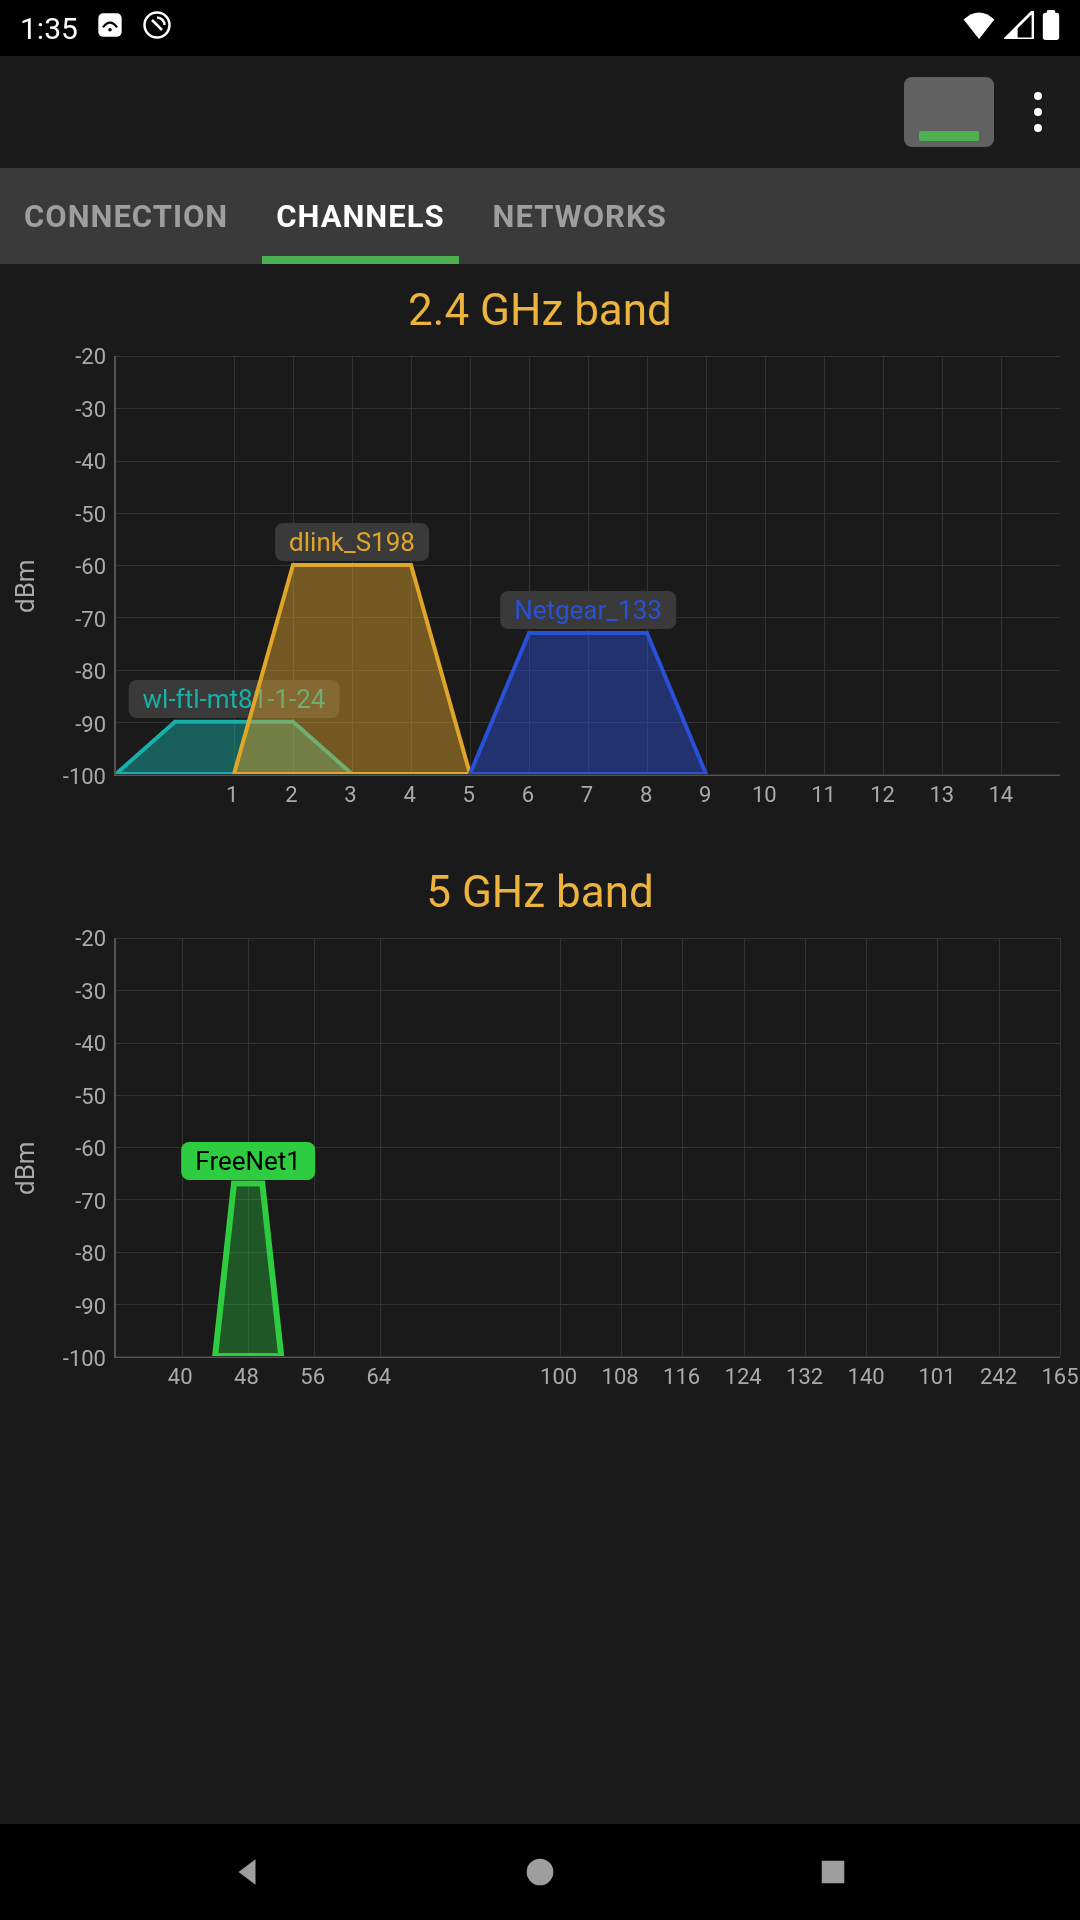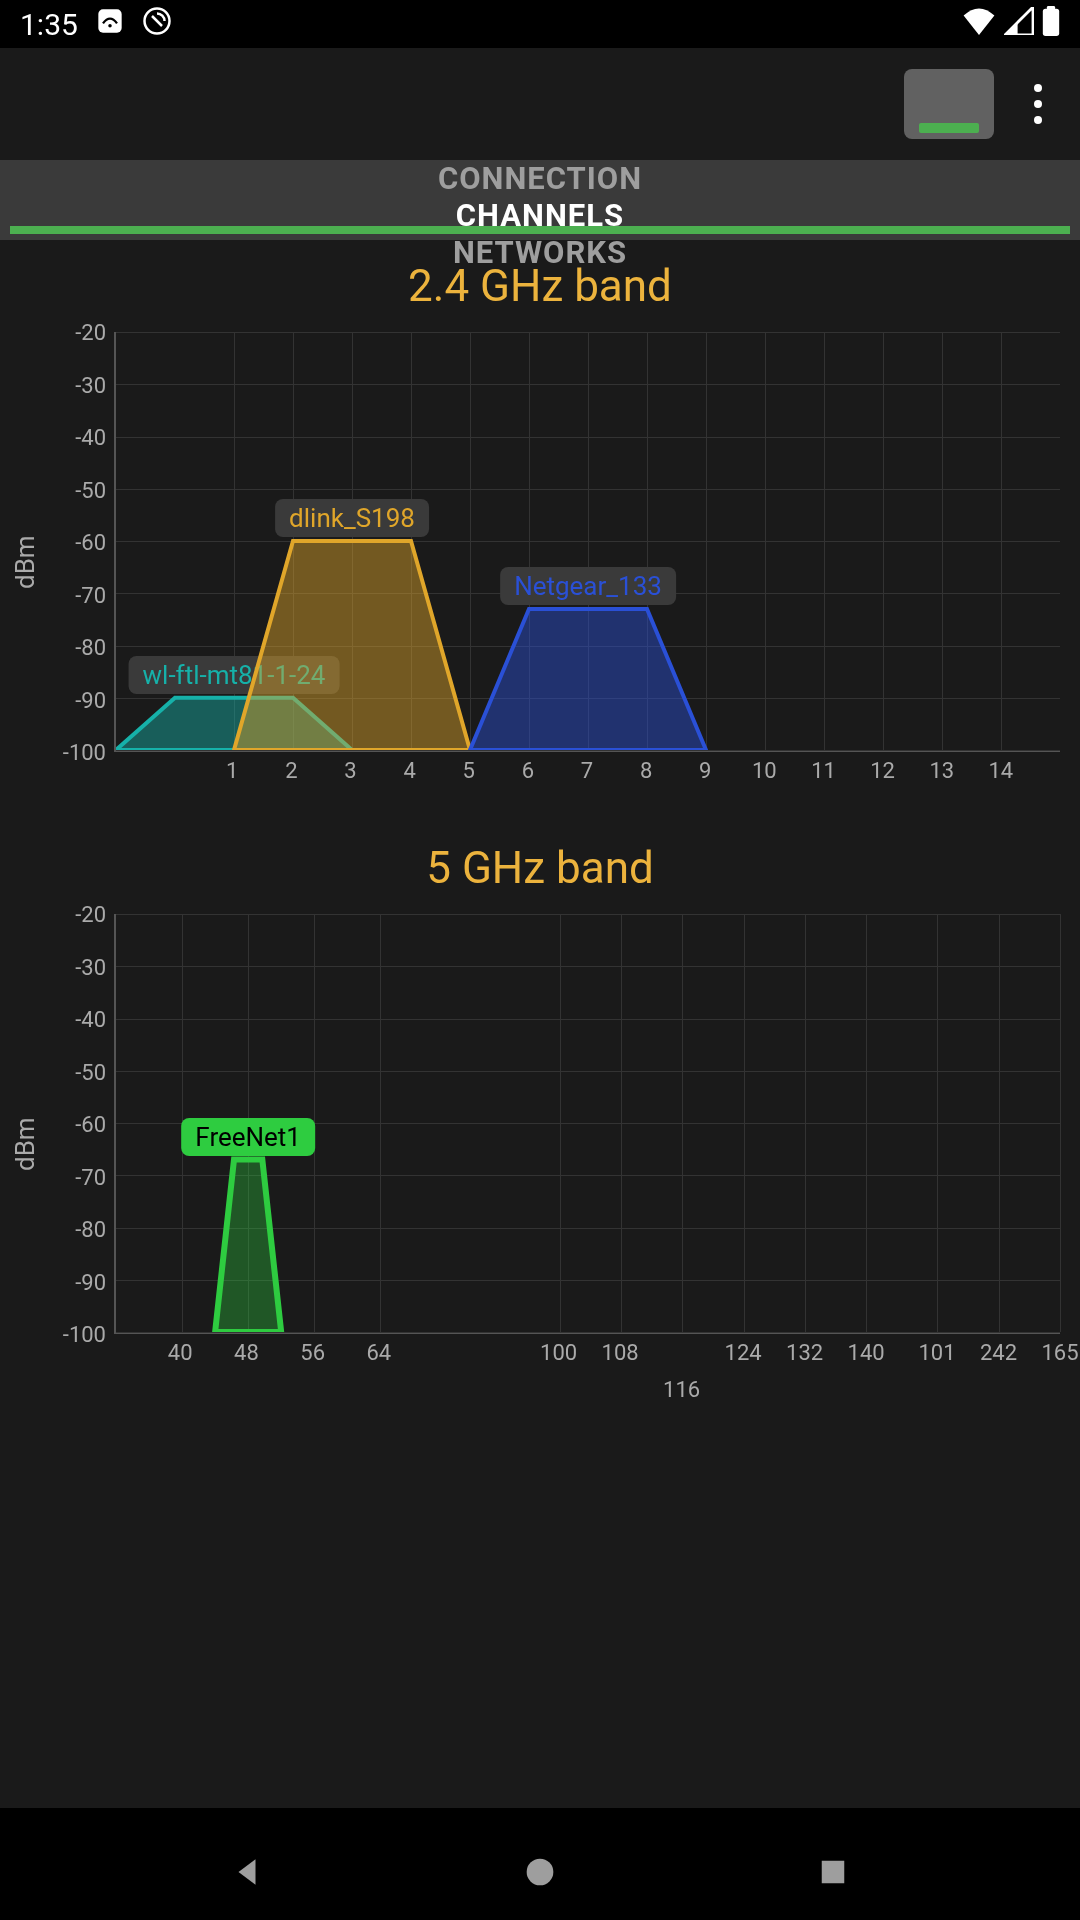--- a/index.html
+++ b/index.html
@@ -6,7 +6,7 @@
   html, body { width: 1080px; height: 1920px; background: #000; font-family: Roboto, Arial, sans-serif; overflow: hidden; }
   
   
-  .status-bar { height: 48px; background: #000; display: flex; align-items: center; padding: 0 20px; color: #fff; font-size: 30px; }
+  .status-bar { height: 56px; background: #000; display: flex; align-items: center; padding: 0 20px; color: #fff; font-size: 30px; }
   .status-left { display: flex; align-items: center; gap: 18px; }
   .status-right { margin-left: auto; display: flex; align-items: center; gap: 8px; }
   

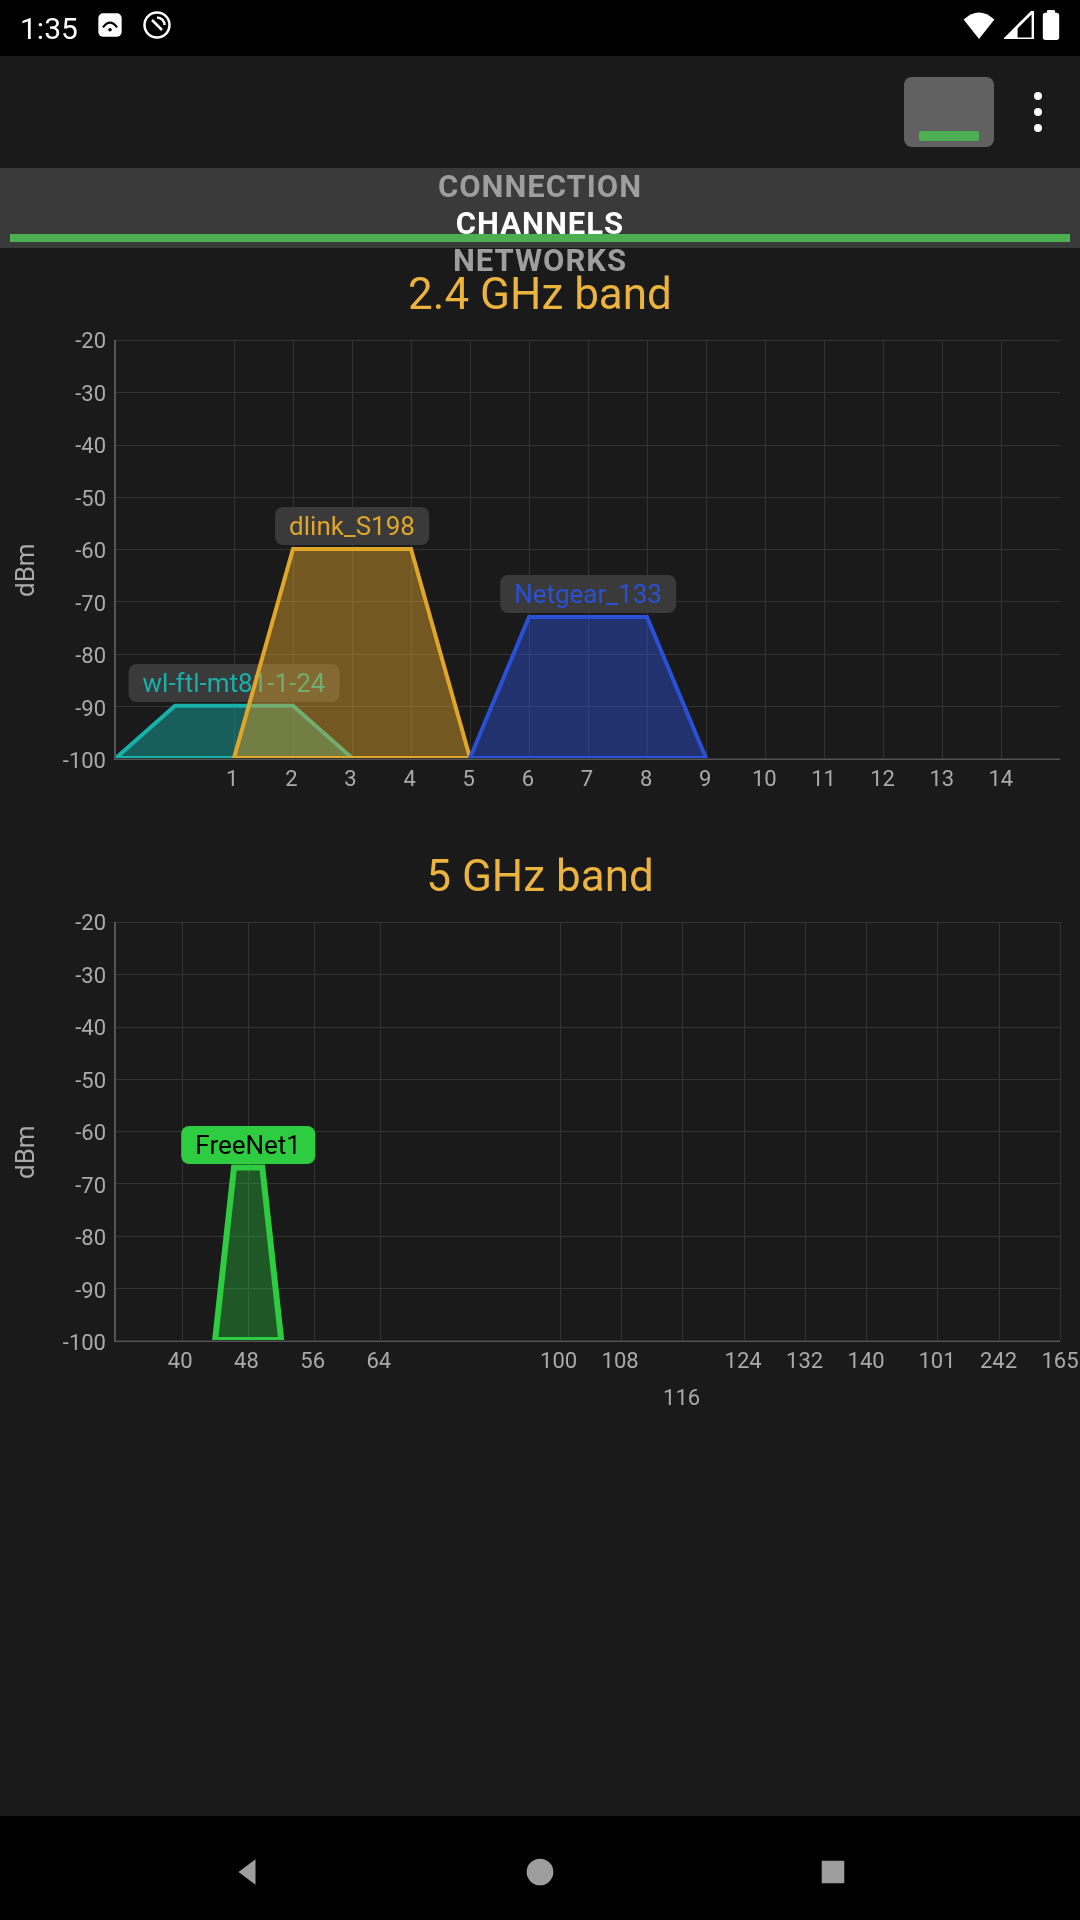--- a/index.html
+++ b/index.html
@@ -20,7 +20,7 @@
   .overflow-dot { width: 8px; height: 8px; background: #fff; border-radius: 50%; }
   
   
-  .tabs { height: 80px; background: #3a3a3a; display: flex; flex-direction: column; }
+  .tabs { height: 96px; background: #3a3a3a; display: flex; }
   .tab { flex: 0 0 auto; padding: 0 24px; display: flex; align-items: center; justify-content: center; font-size: 31px; font-weight: 700; letter-spacing: 1px; color: #9e9e9e; position: relative; }
   .tab.active { color: #fff; }
   .tab.active::after { content: ''; position: absolute; bottom: 0; left: 10px; right: 10px; height: 8px; background: #4caf50; }

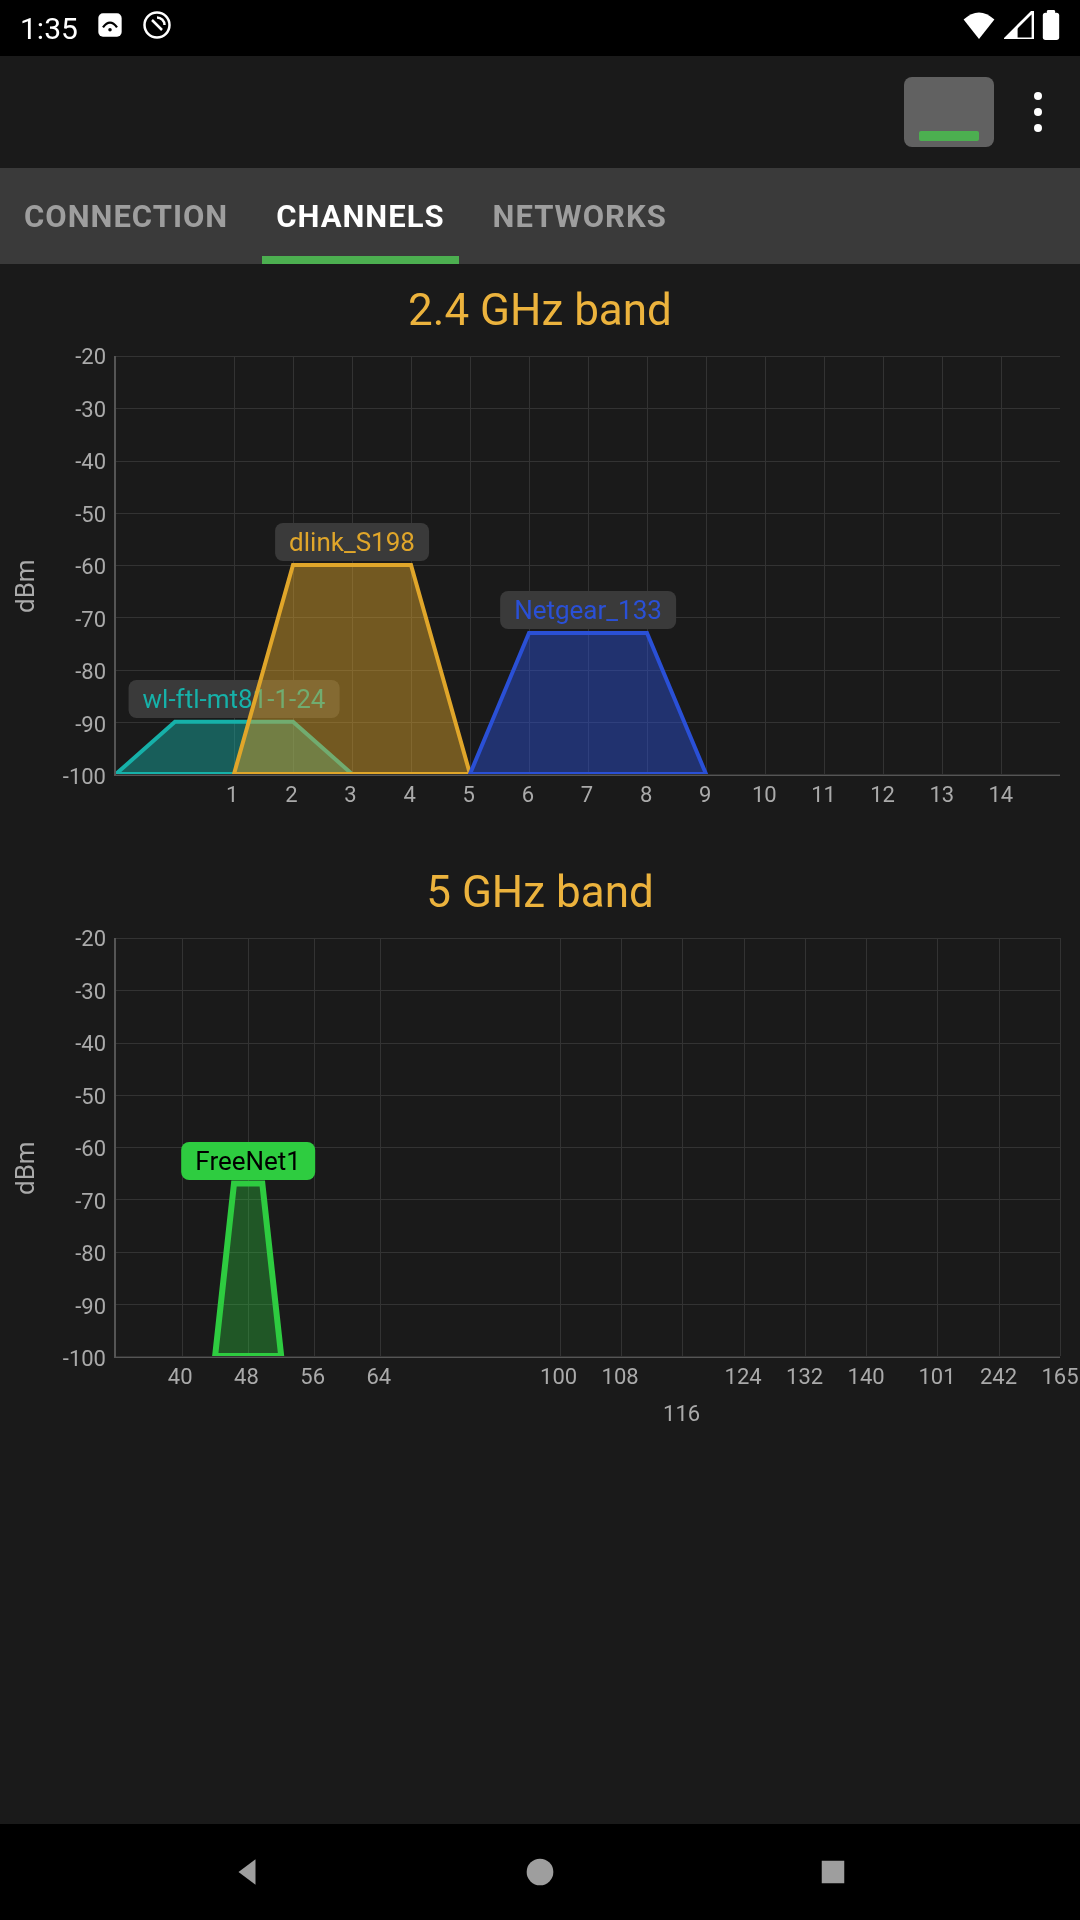--- a/index.html
+++ b/index.html
@@ -232,7 +232,7 @@
             <div class="x-tick" style="left: 28%;">64</div>
             <div class="x-tick" style="left: 47%;">100</div>
             <div class="x-tick" style="left: 53.5%;">108</div>
-            <div class="x-tick" style="left: 60%; margin-top: 37px;">116</div>
+            <div class="x-tick" style="left: 60%;">116</div>
             <div class="x-tick" style="left: 66.5%;">124</div>
             <div class="x-tick" style="left: 73%;">132</div>
             <div class="x-tick" style="left: 79.5%;">140</div>

